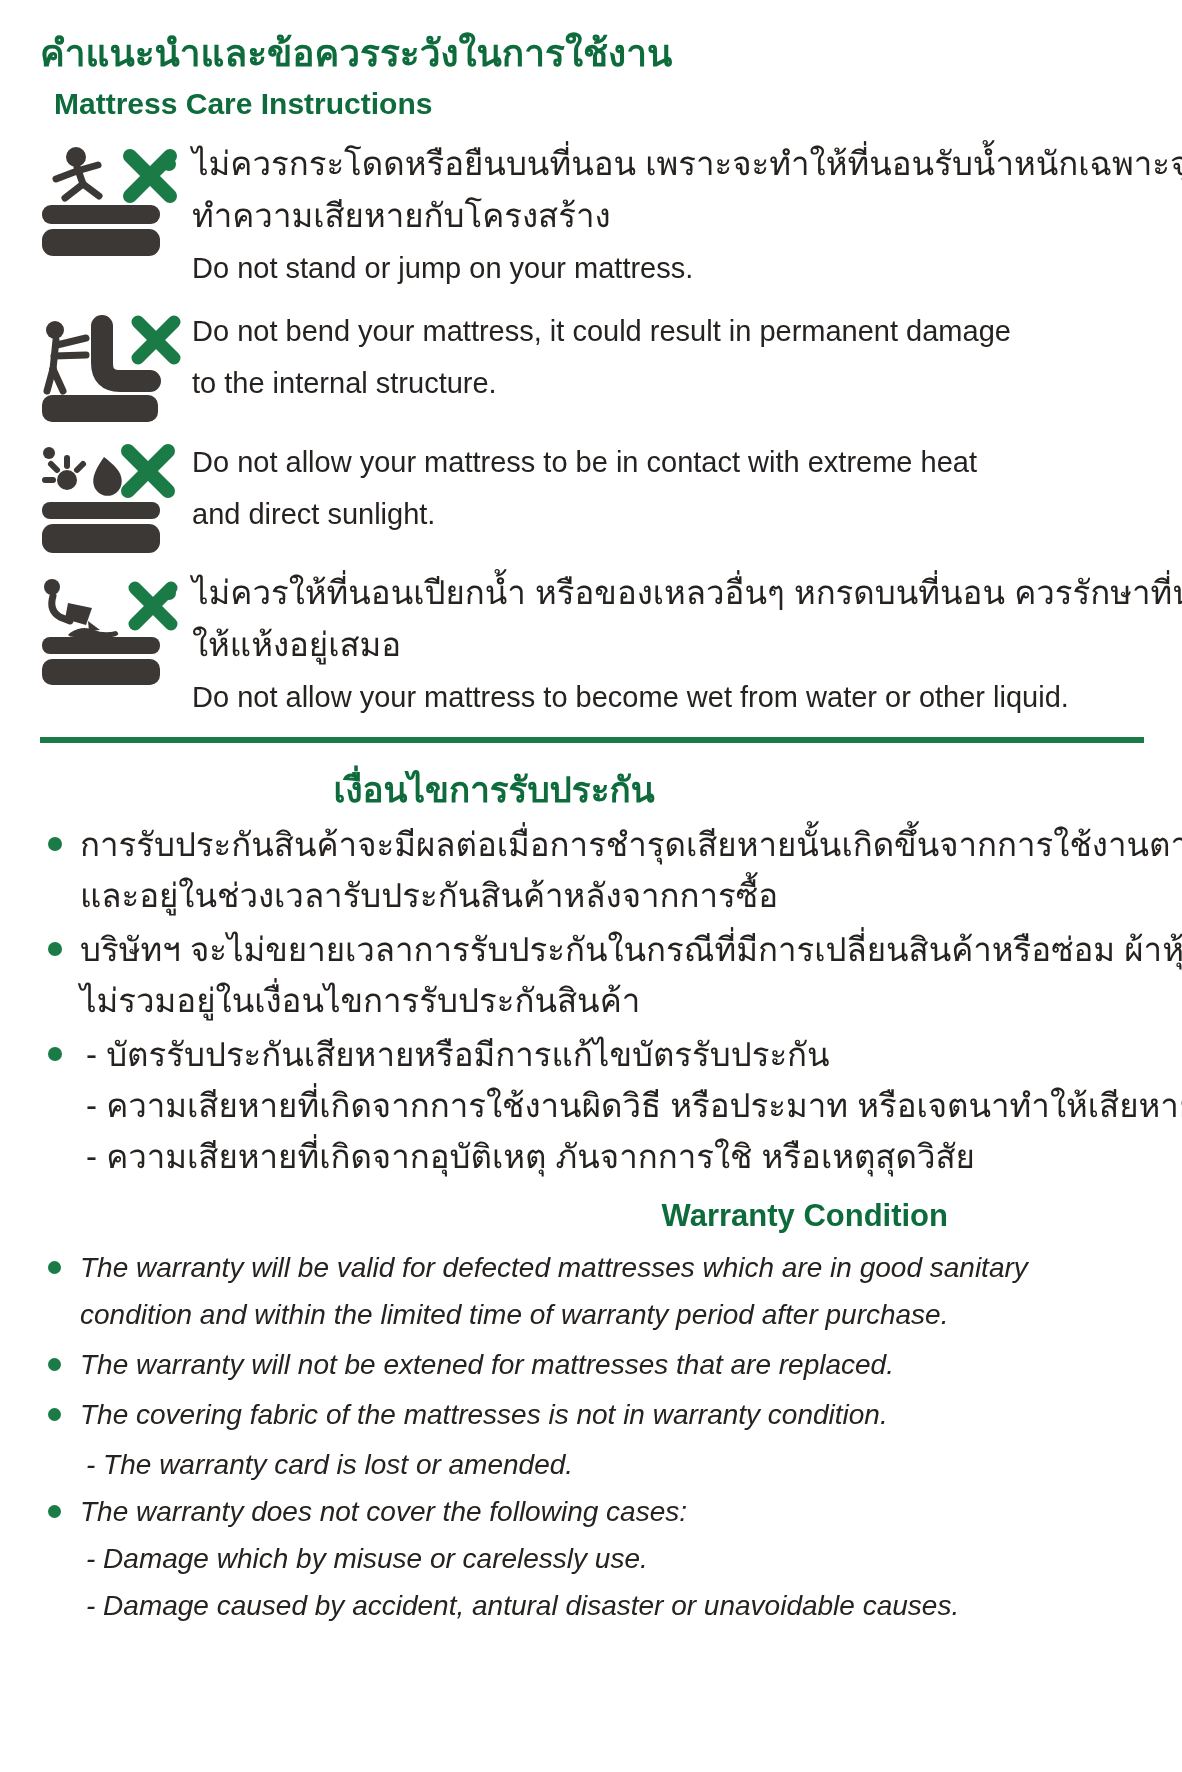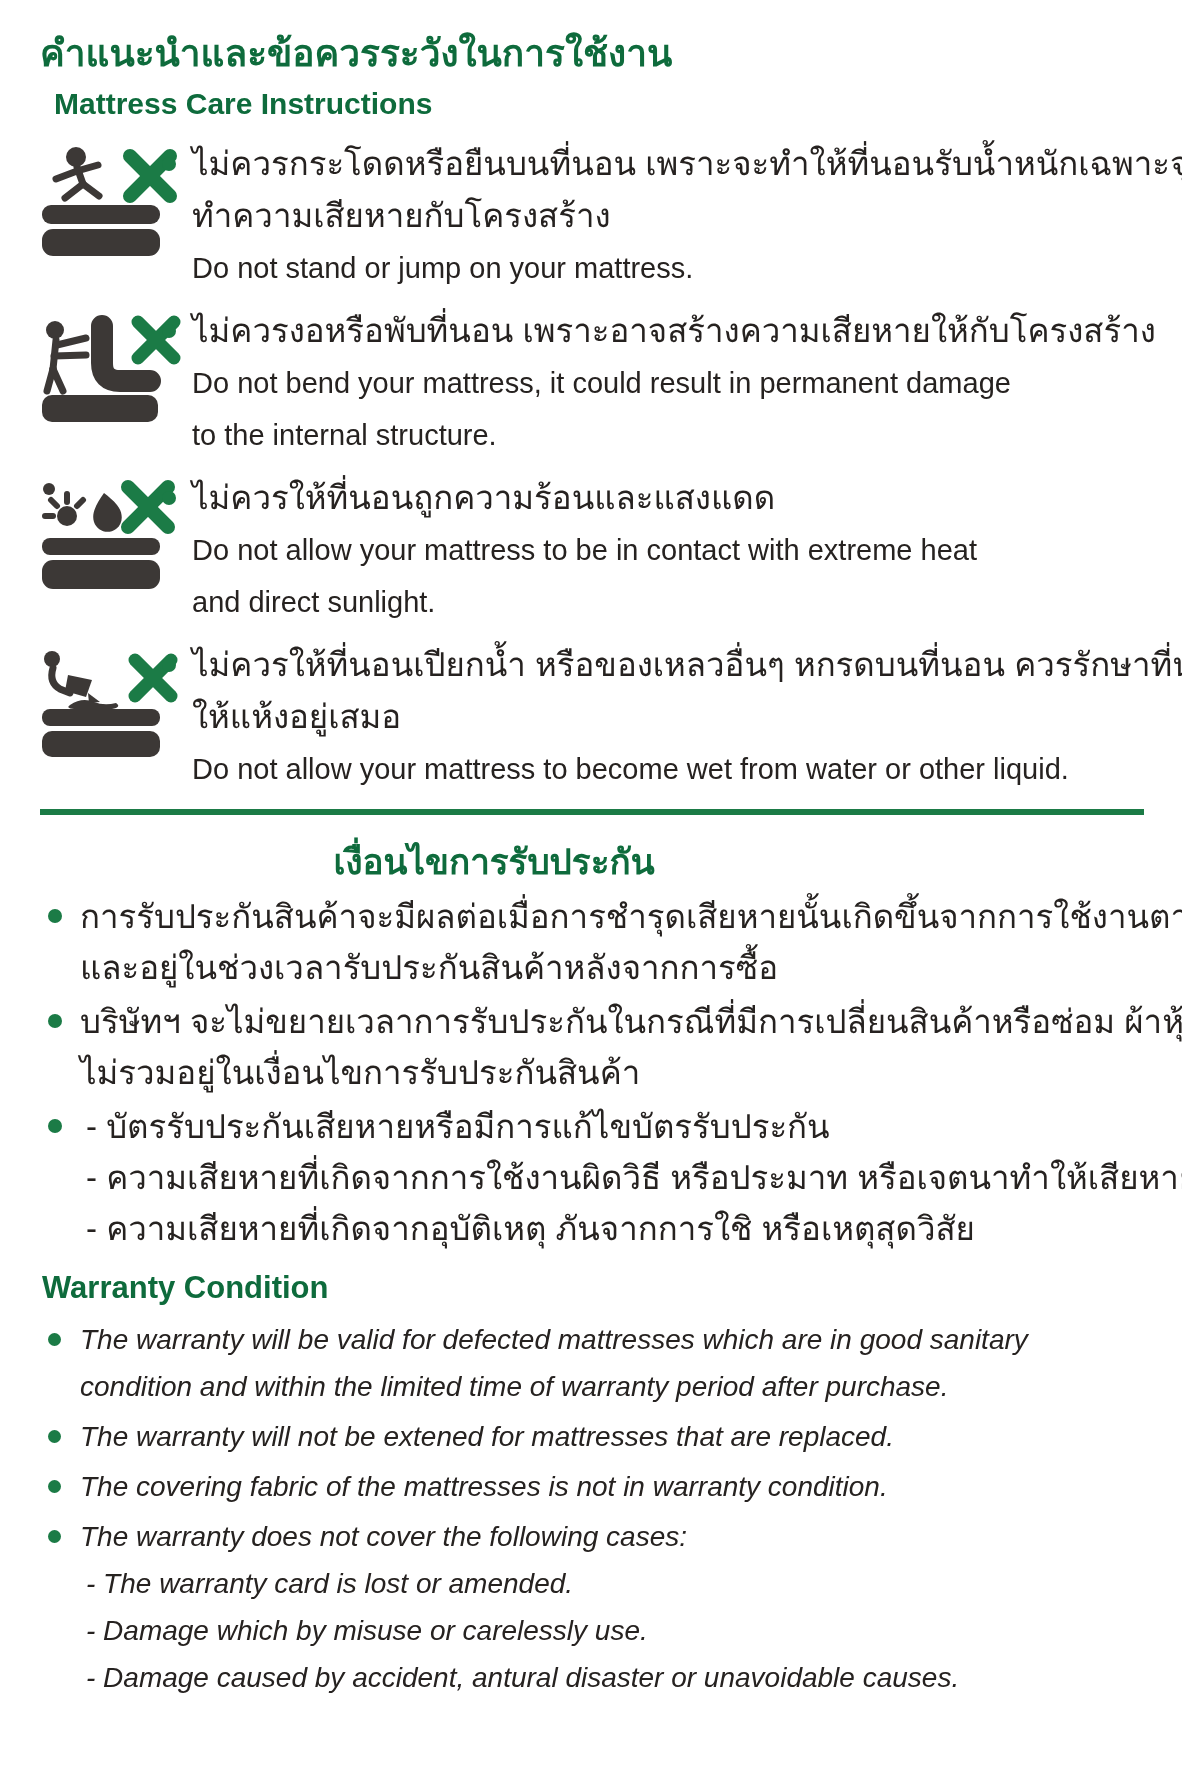--- a/index.html
+++ b/index.html
@@ -98,10 +98,6 @@
         </svg>
       </div>
       <div class="care-text">
-        <div class="thai-line">
-          <span class="dot"></span>
-          <span>ไม่ควรงอหรือพับที่นอน เพราะอาจสร้างความเสียหายให้กับโครงสร้าง</span>
-        </div>
         <div class="eng-line">Do not bend your mattress, it could result in permanent damage</div>
         <div class="eng-line">to the internal structure.</div>
       </div>

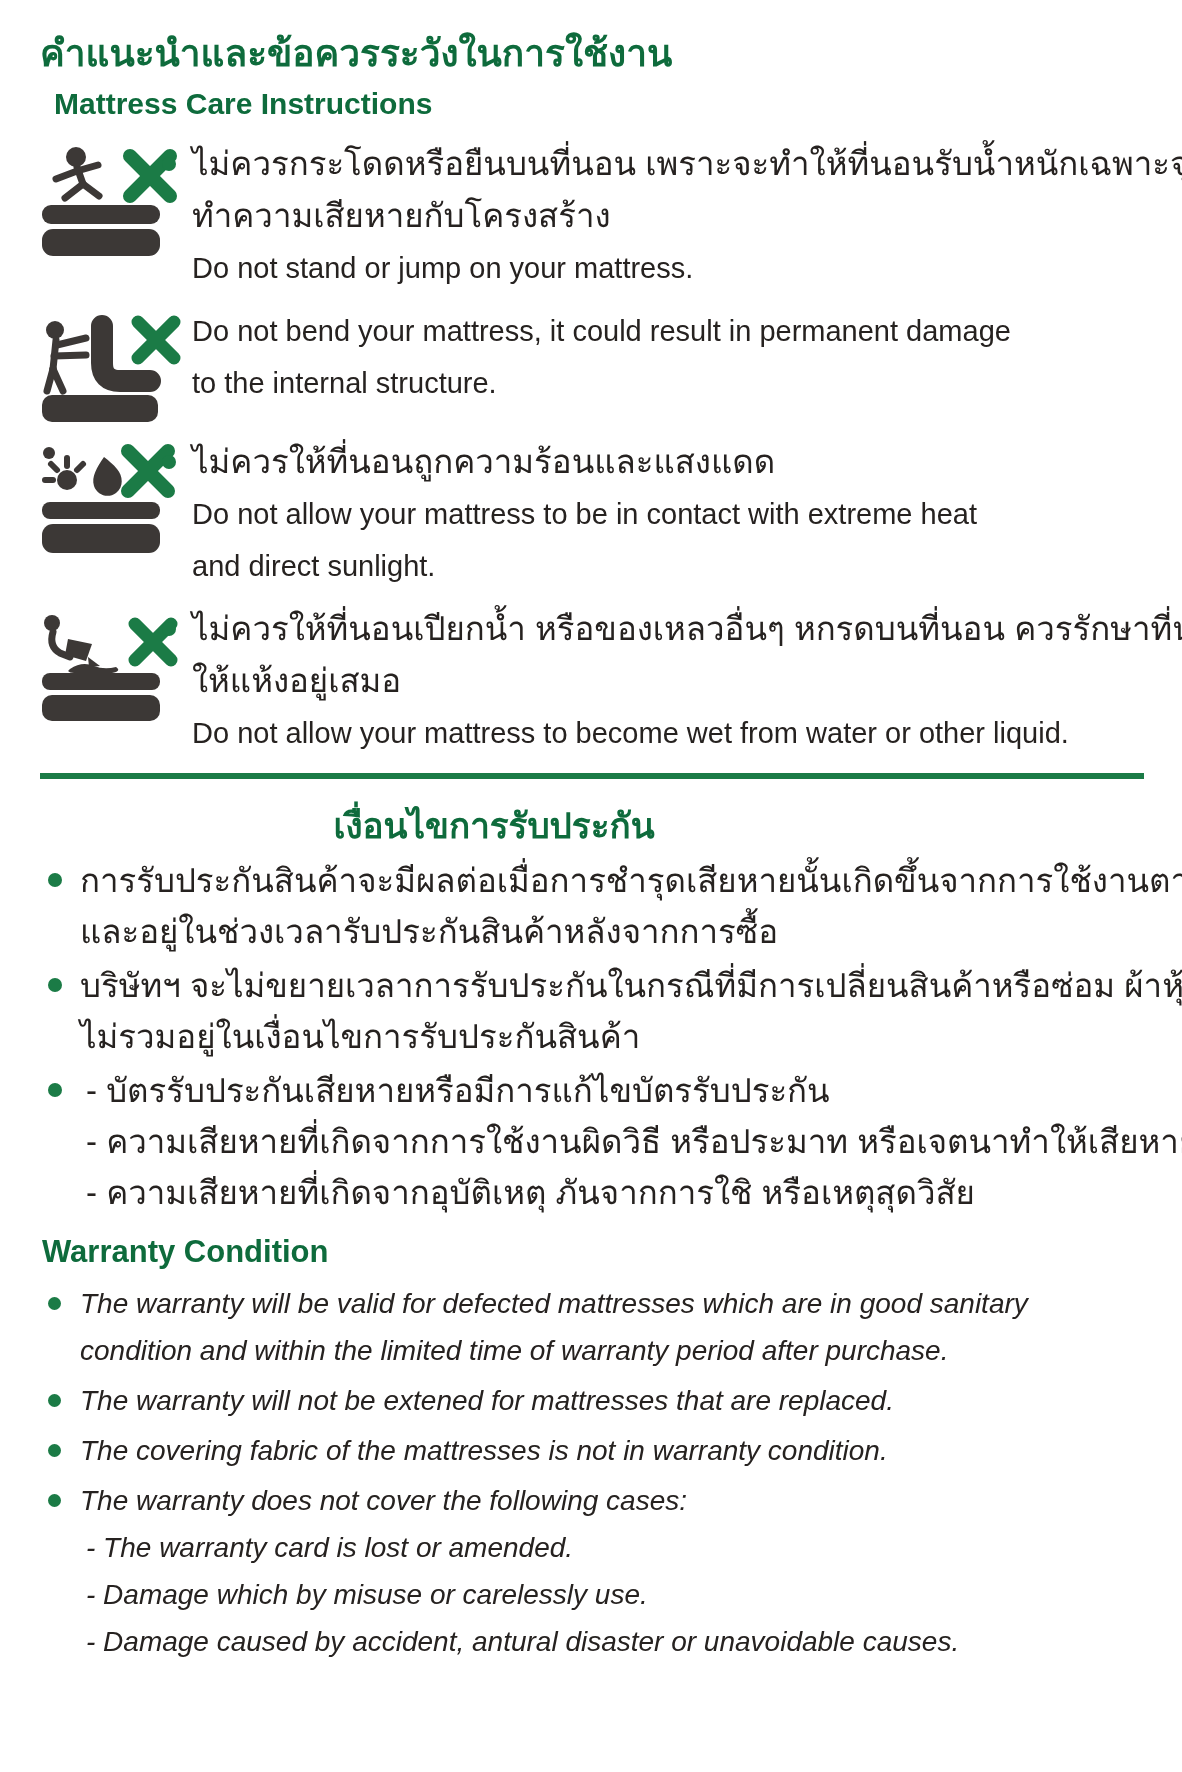--- a/index.html
+++ b/index.html
@@ -124,10 +124,6 @@
         </svg>
       </div>
       <div class="care-text">
-        <div class="thai-line">
-          <span class="dot"></span>
-          <span>ไม่ควรให้ที่นอนถูกความร้อนและแสงแดด</span>
-        </div>
         <div class="eng-line">Do not allow your mattress to be in contact with extreme heat</div>
         <div class="eng-line">and direct sunlight.</div>
       </div>

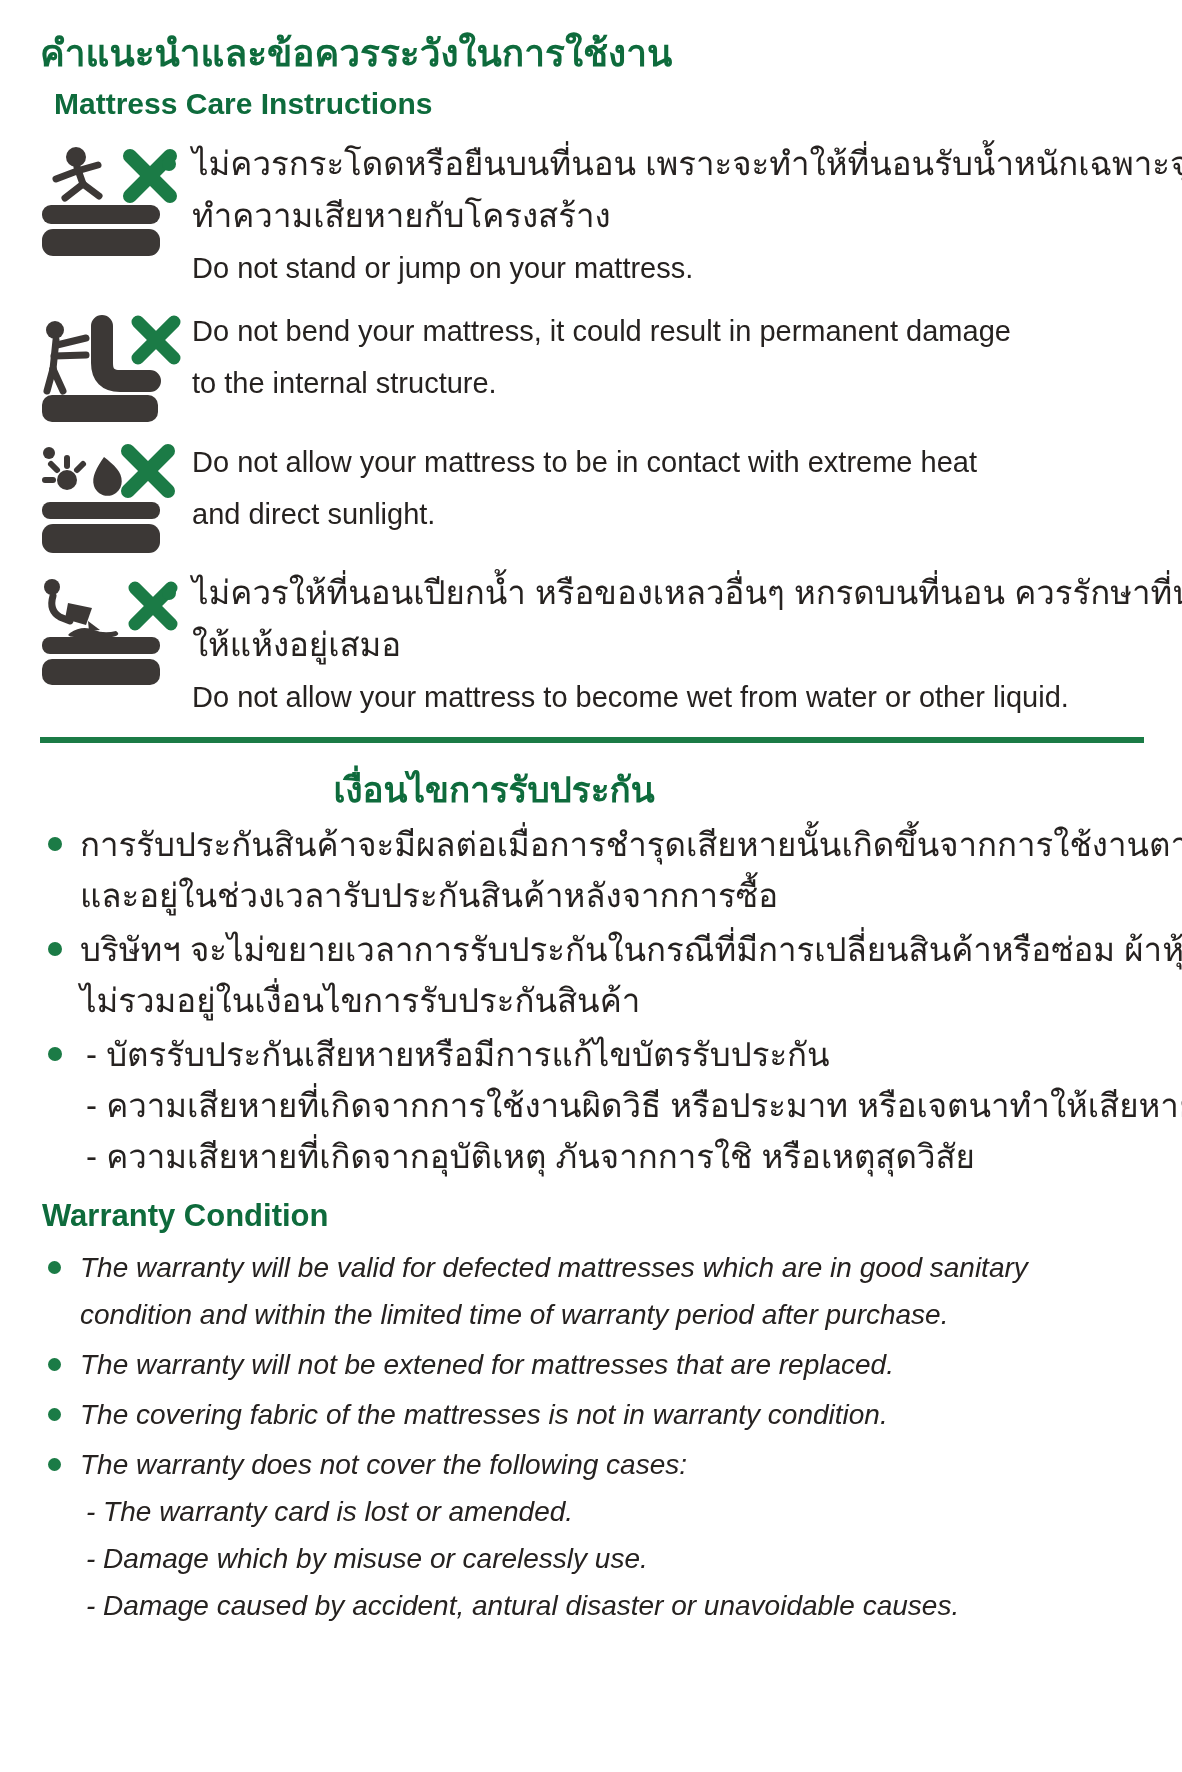--- a/index.html
+++ b/index.html
@@ -28,7 +28,7 @@
   .dot{position:absolute;left:-30px;top:19px;width:14px;height:14px;border-radius:50%;background:var(--mark-green);}
   .divider{height:6px;background:var(--mark-green);border:none;margin:14px 0 0 0;width:1104px;}
   .sect-heading-thai{color:var(--heading-green);font-weight:bold;font-size:35px;line-height:46px;margin-top:24px;white-space:nowrap;text-align:center;}
-  .sect-heading-eng{color:var(--heading-green);font-weight:bold;font-size:31px;line-height:44px;margin-top:12px;margin-left:2px;white-space:nowrap;}
+  .sect-heading-eng{color:var(--heading-green);font-weight:bold;font-size:31px;line-height:44px;margin-top:12px;margin-left:2px;white-space:nowrap;text-align:right;}
   .w-bullets{margin-top:6px;}
   .w-bullet{position:relative;margin-left:40px;margin-bottom:3px;}
   .w-bullet .dot{left:-32px;top:18px;}

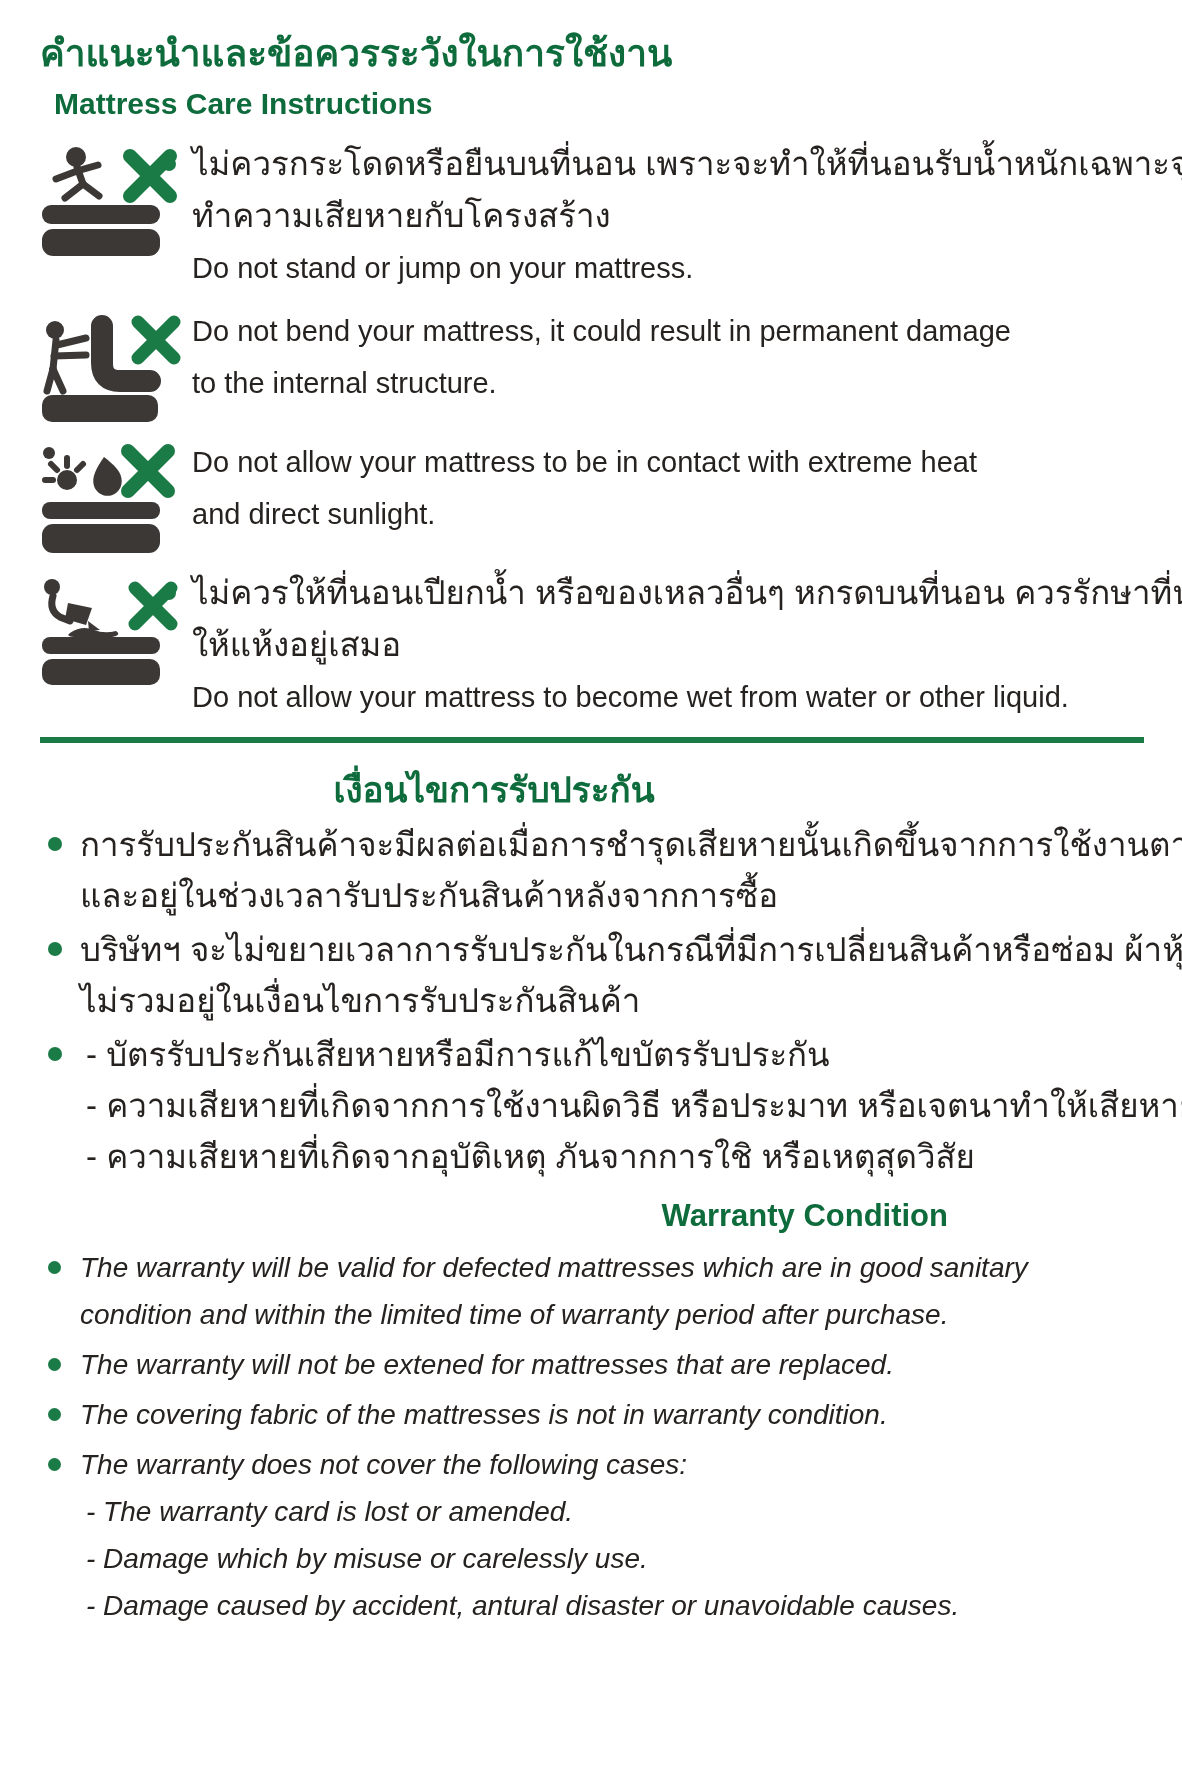--- a/index.html
+++ b/index.html
@@ -217,11 +217,11 @@
     </div>
 
     <div class="w-bullet w-bullet-eng">
+      <div class="w-line-eng sub-line">- The warranty card is lost or amended.</div>
       <div class="w-line-eng">
         <span class="dot"></span>
         <span>The warranty does not cover the following cases:</span>
       </div>
-      <div class="w-line-eng sub-line">- The warranty card is lost or amended.</div>
       <div class="w-line-eng sub-line">- Damage which by misuse or carelessly use.</div>
       <div class="w-line-eng sub-line">- Damage caused by accident, antural disaster or unavoidable causes.</div>
     </div>

